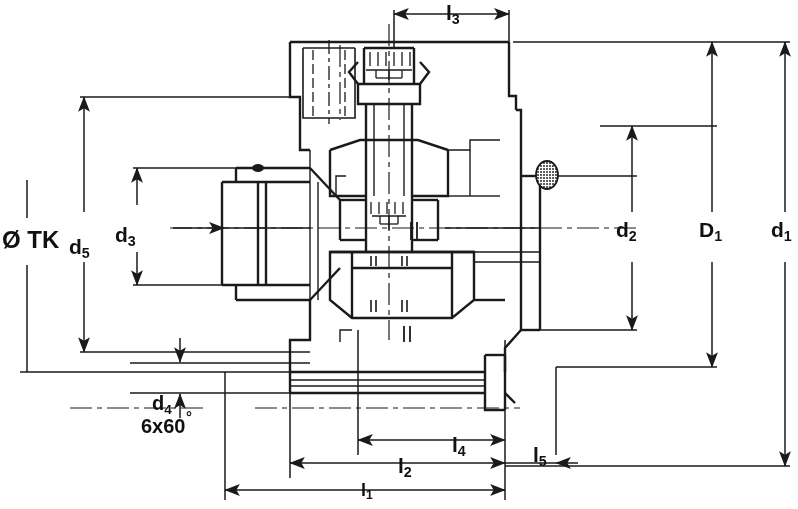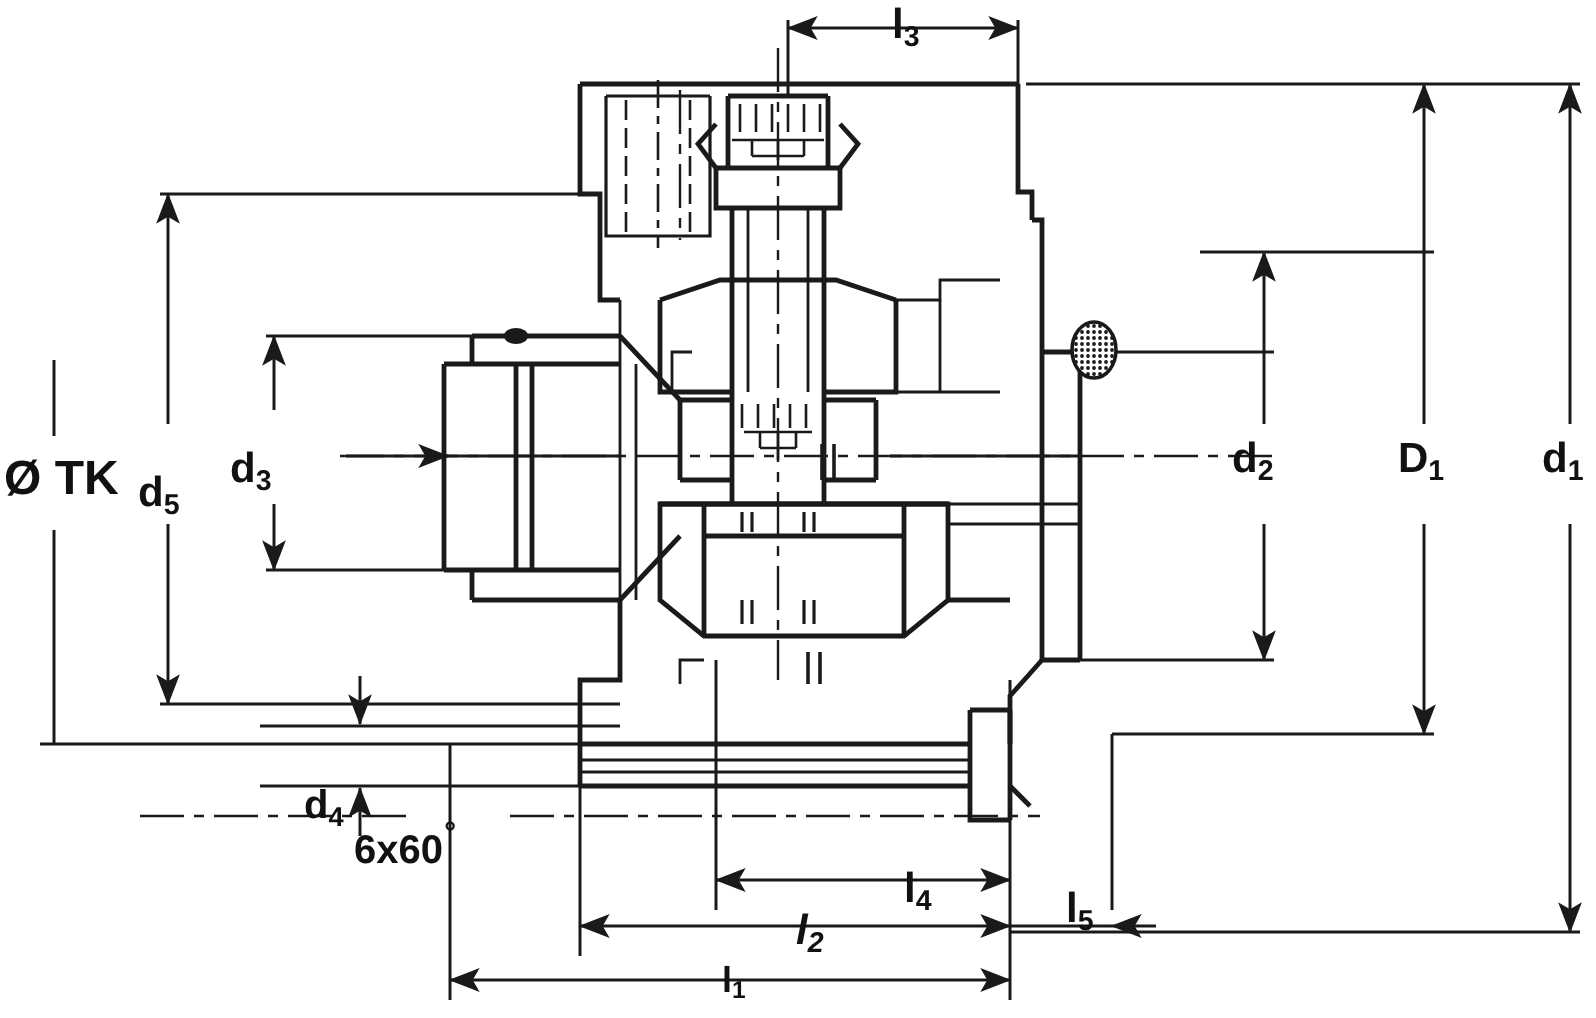--- a/index.html
+++ b/index.html
@@ -58,7 +58,7 @@
   .lbl-l1   { left: 361px; top: 481px; font-size: 18px; }
   .lbl-l5   { left: 533px; top: 444px; font-size: 21px; text-align: center; }
   .lbl-d4   { left: 152px; top: 393px; font-size: 20px; text-align: right; }
-  .lbl-6x60 { left: 141px; top: 413px; font-size: 20px; margin-left: 36px; }
+  .lbl-6x60 { left: 141px; top: 413px; font-size: 20px; }
 </style>
 </head>
 <body>

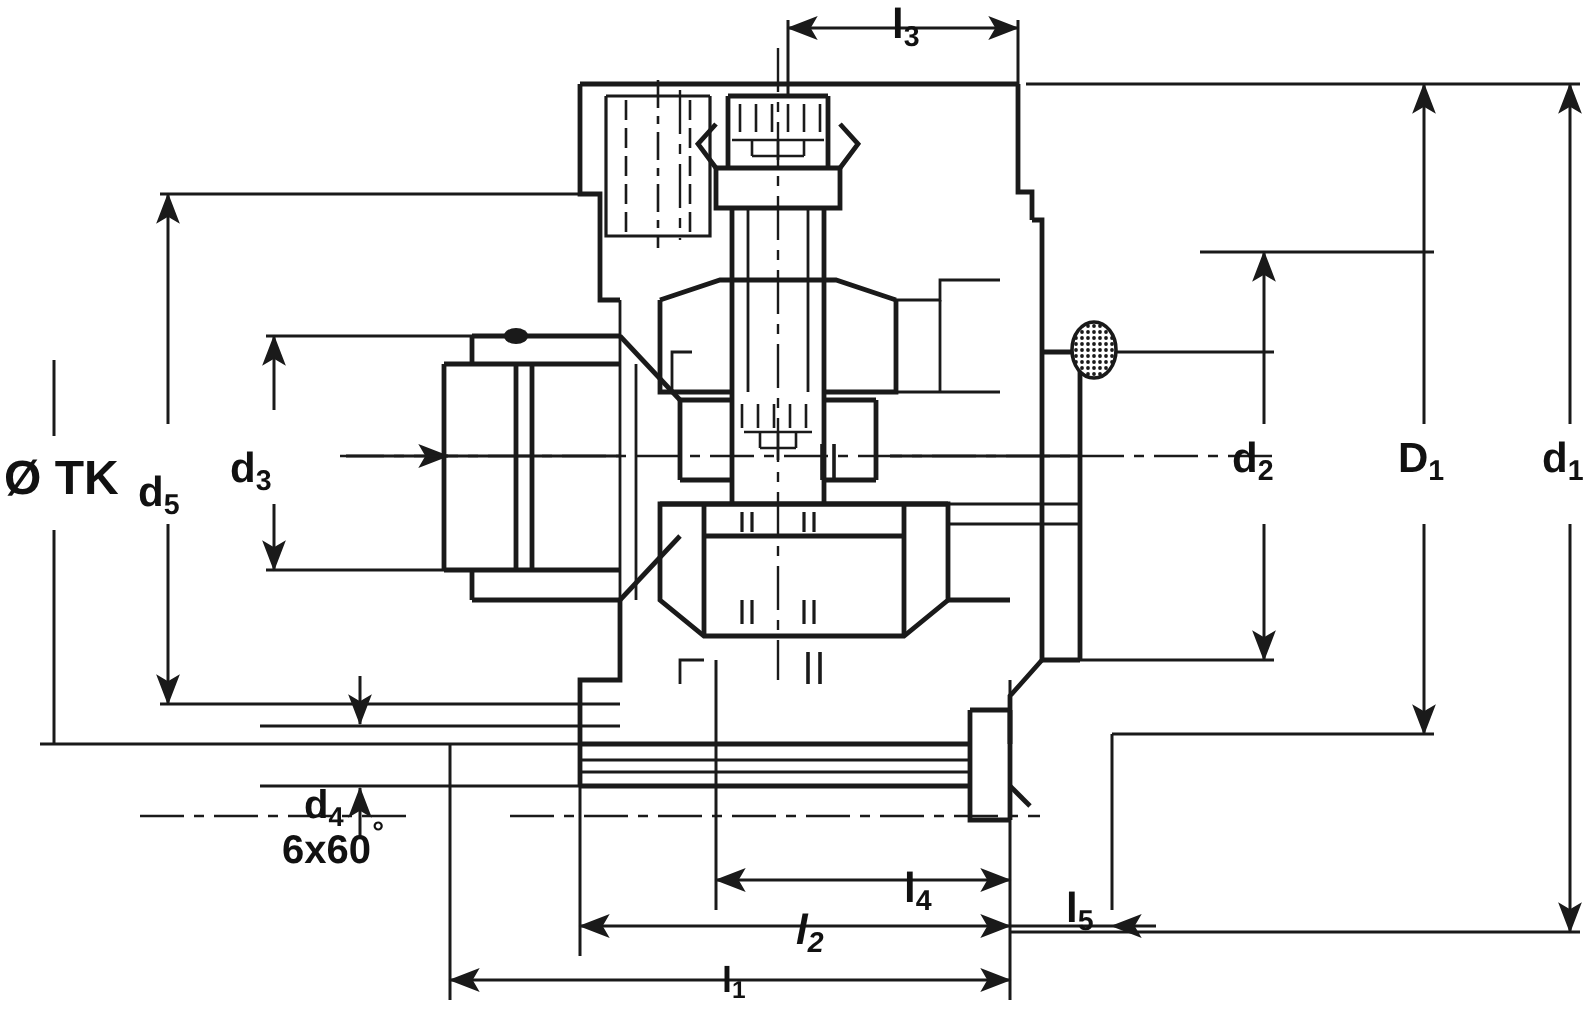--- a/index.html
+++ b/index.html
@@ -54,7 +54,7 @@
   .lbl-d1   { left: 771px; top: 219px; font-size: 21px; }
   .lbl-l3   { left: 446px; top: 2px;   font-size: 21px; text-align: center; }
   .lbl-l4   { left: 432px; top: 434px; font-size: 21px; margin-left: 20px; }
-  .lbl-l2   { left: 398px; top: 455px; font-size: 21px; font-style: italic; }
+  .lbl-l2   { left: 398px; top: 455px; font-size: 21px; }
   .lbl-l1   { left: 361px; top: 481px; font-size: 18px; }
   .lbl-l5   { left: 533px; top: 444px; font-size: 21px; text-align: center; }
   .lbl-d4   { left: 152px; top: 393px; font-size: 20px; text-align: right; }

